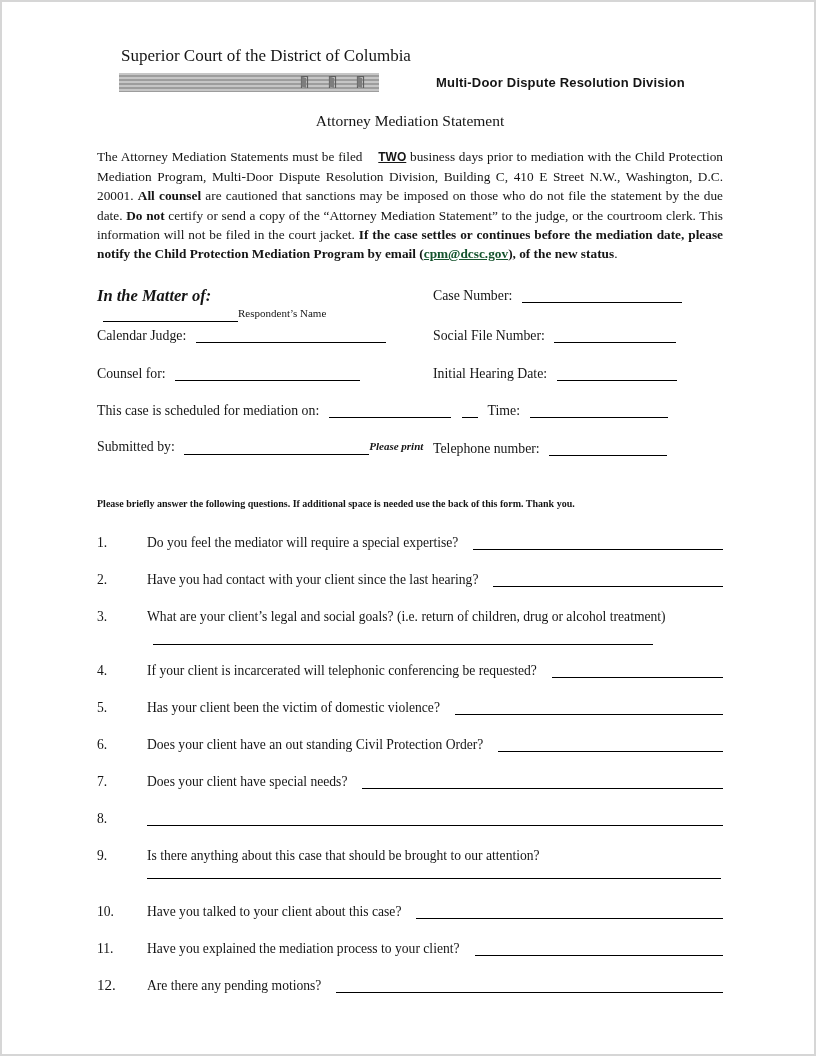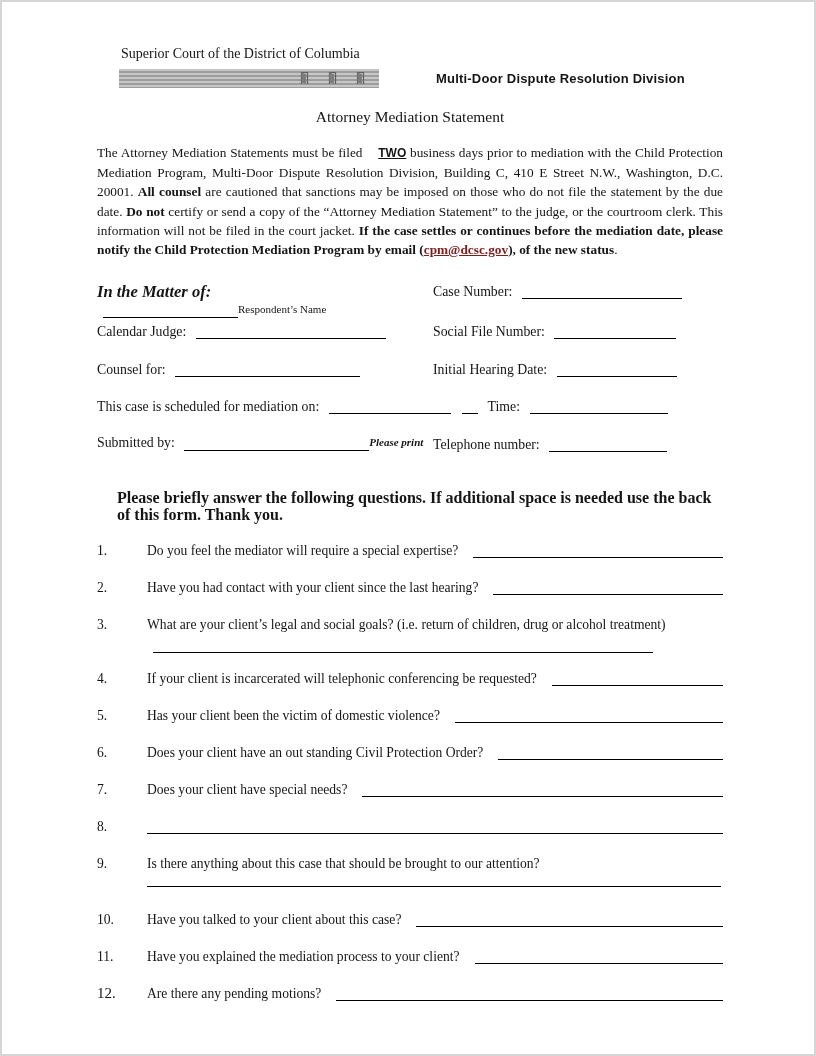--- a/index.html
+++ b/index.html
@@ -11,7 +11,7 @@
   .content { position:absolute; left:95px; top:0; width:626px; }
 
   
-  .court-name { margin:44px 0 0 24px; font-size:14px; }
+  .court-name { margin:44px 0 0 24px; font-size:17px; }
   .banner-row { margin:6px 0 0 22px; display:flex; align-items:center; height:20px;gap:48px; }
   .banner {
     width:260px; height:19px; box-sizing:border-box;

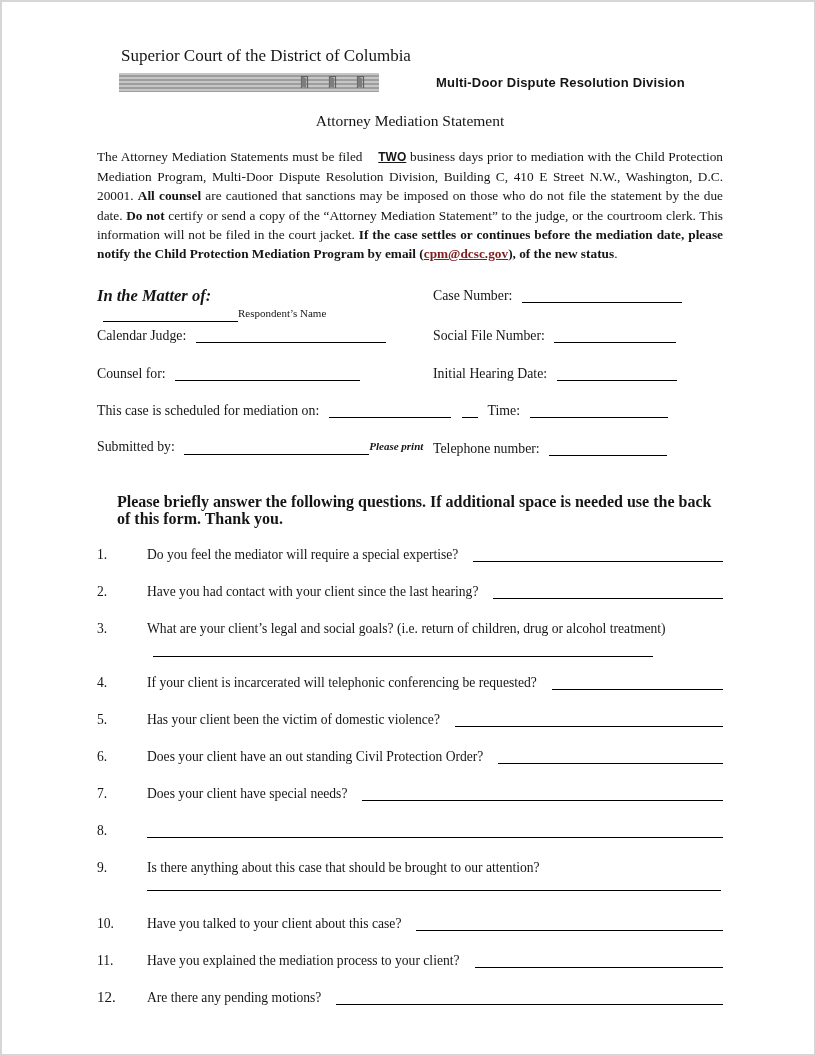--- a/index.html
+++ b/index.html
@@ -29,7 +29,7 @@
   .intro { margin:17px 0 0 0; font-size:13.3px; line-height:19.2px; text-align:justify; }
   .b { font-weight:bold; }
   .two { font-family:"Liberation Sans","DejaVu Sans",sans-serif; font-weight:bold; font-size:12px; text-decoration:underline;margin-left:12px; }
-  .email-link { color:#7f1d1d; font-weight:bold; text-decoration:underline; cursor:pointer; }
+  .email-link { color:#14532d; font-weight:bold; text-decoration:underline; cursor:pointer; }
 
   
   .form-rows { margin-top:23px; font-size:13.8px; }

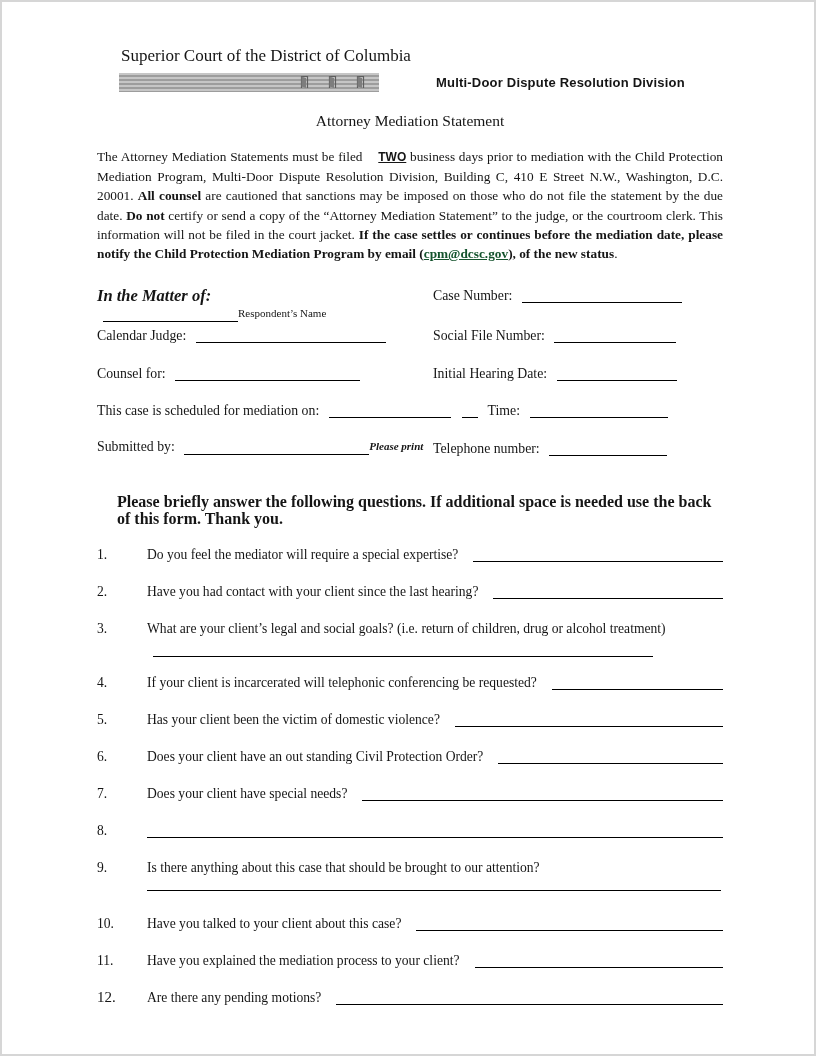--- a/index.html
+++ b/index.html
@@ -48,7 +48,7 @@
   .mb4{margin-bottom:4px}.mb19{margin-bottom:19px}.mb20{margin-bottom:20px}
 
   
-  .instructions { margin-top:36px; font-weight:bold; font-size:16px; line-height:17px;margin-left:20px; }
+  .instructions { margin-top:36px; font-weight:bold; font-size:10px; line-height:22px; }
   .questions { margin-top:17px; font-size:13.6px; }
   .qrow { display:flex; margin-bottom:16px; line-height:21px; }
   .qrow.q3 { margin-bottom:12px; }

